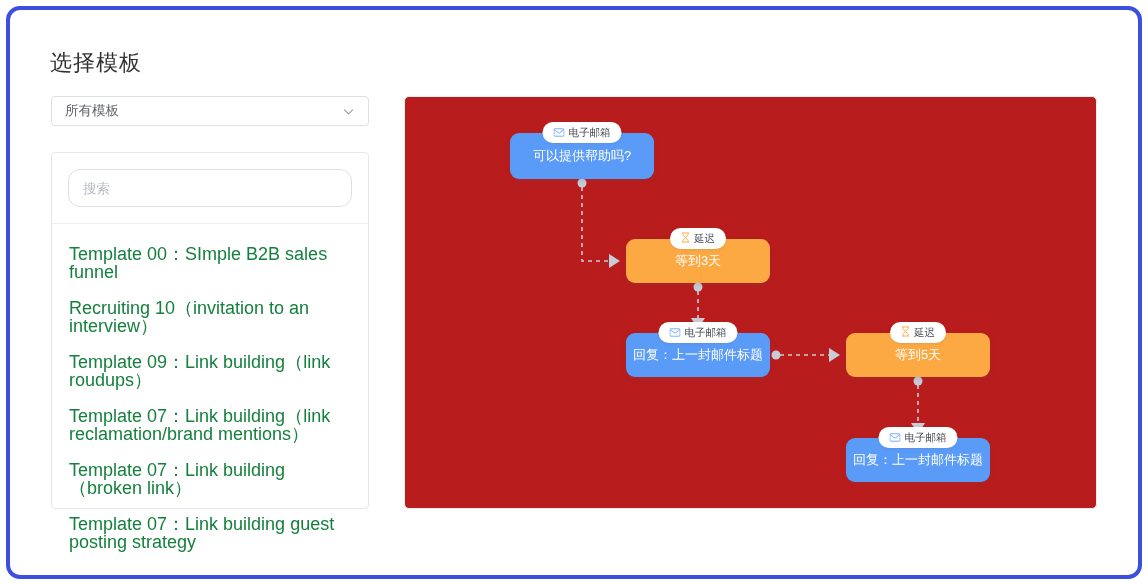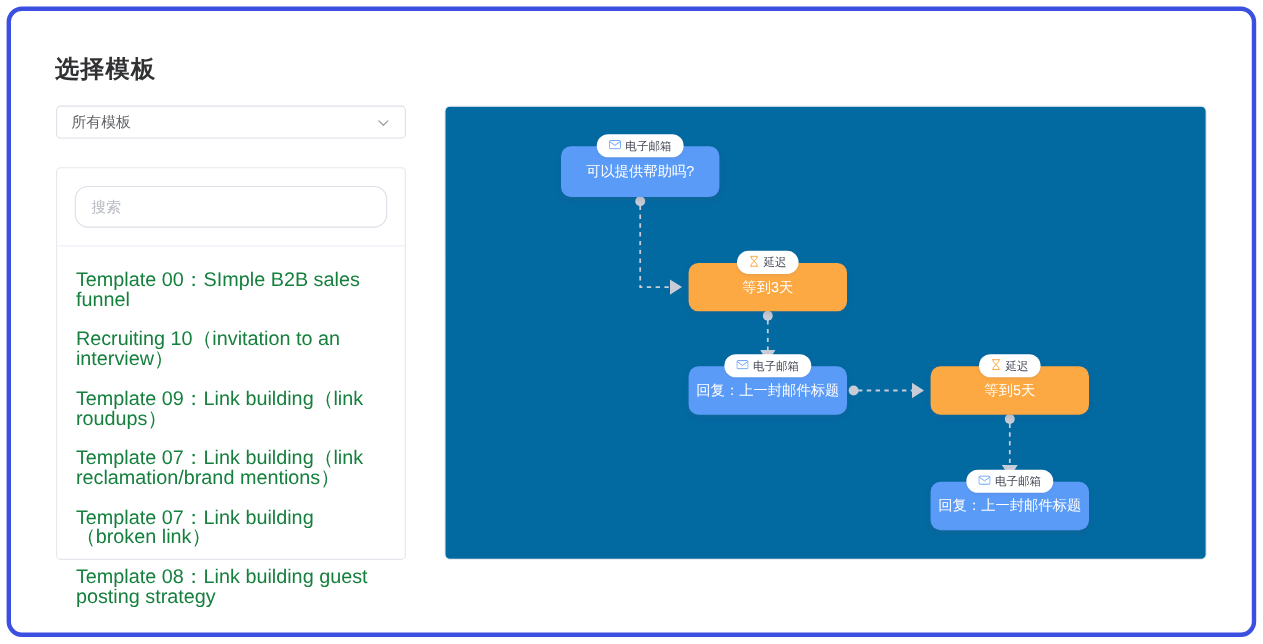--- a/index.html
+++ b/index.html
@@ -27,7 +27,7 @@
     position: absolute;
     left: 40px; top: 38px;
     font-size: 22px;
-    font-weight: bold;
+    font-weight: normal;
     color: #303133;
     letter-spacing: 1px;
   }

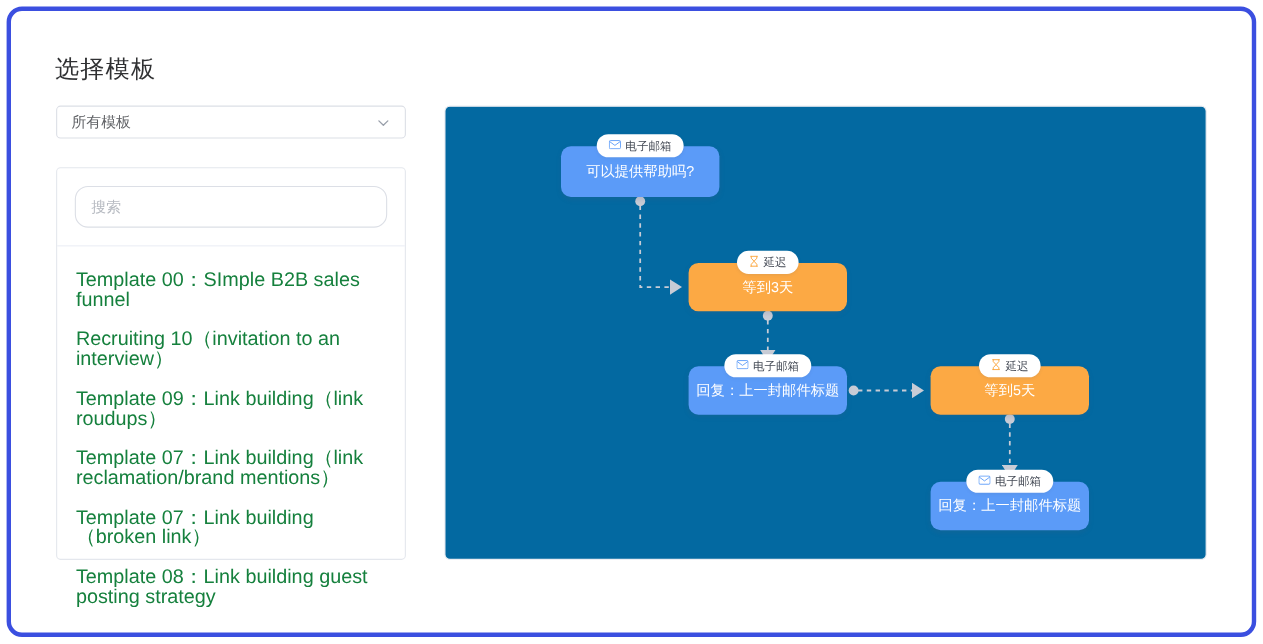--- a/index.html
+++ b/index.html
@@ -97,7 +97,7 @@
     position: absolute;
     left: 394px; top: 86px;
     width: 693px; height: 413px;
-    background: #0369a1;
+    background: #b91c1c;
     border: 1px solid #ebedf2;
     border-radius: 5px;
     overflow: hidden;

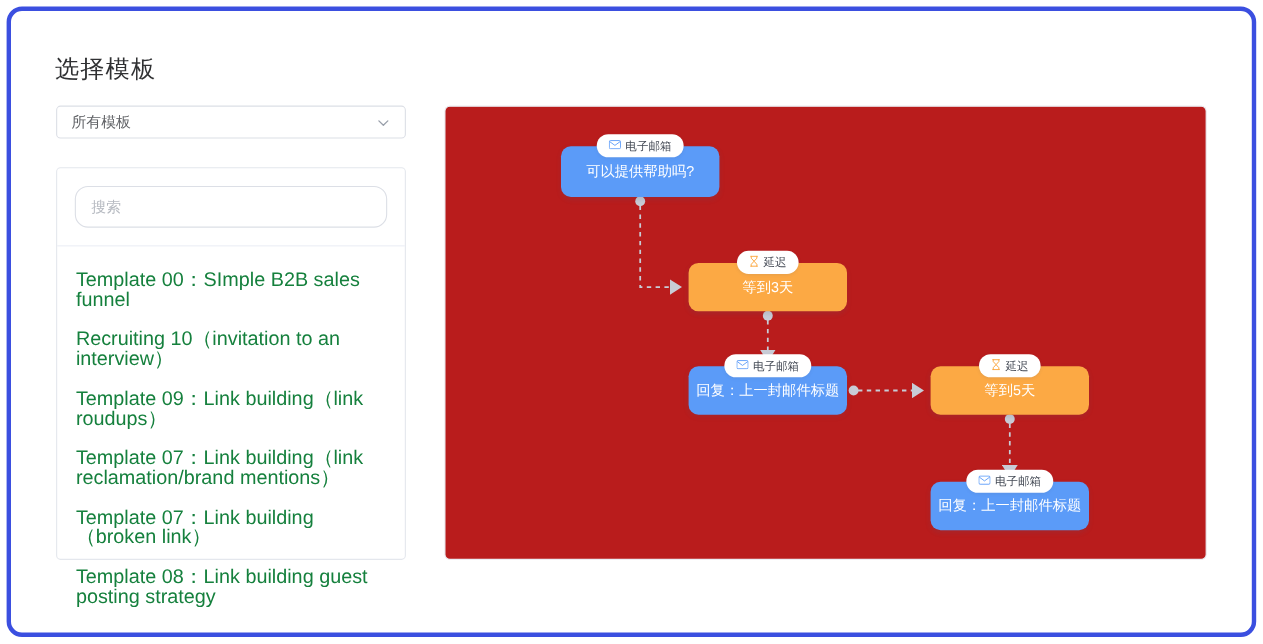--- a/index.html
+++ b/index.html
@@ -170,7 +170,7 @@
       <div class="tpl-item">Template 09：Link building（link roudups）</div>
       <div class="tpl-item">Template 07：Link building（link reclamation/brand mentions）</div>
       <div class="tpl-item">Template 07：Link building（broken link）</div>
-      <div class="tpl-item">Template 08：Link building guest posting strategy</div>
+      <div class="tpl-item">Template 07：Link building guest posting strategy</div>
     </div>
   </div>
 

